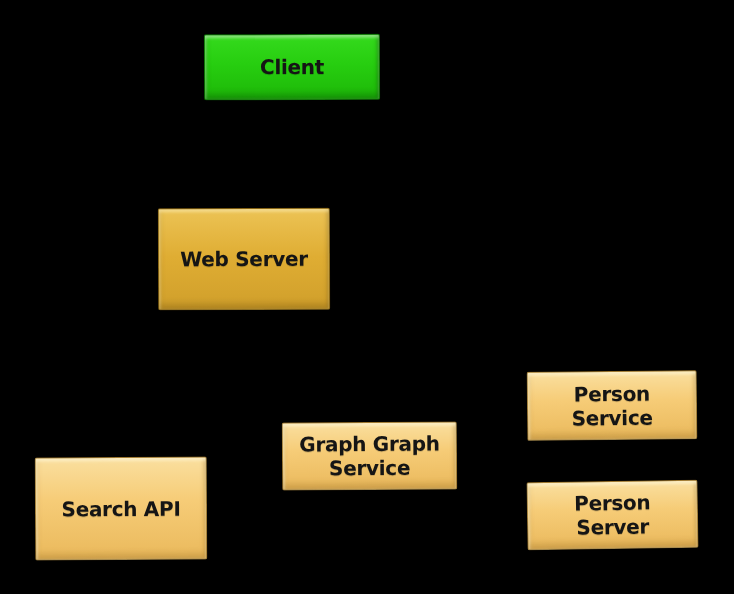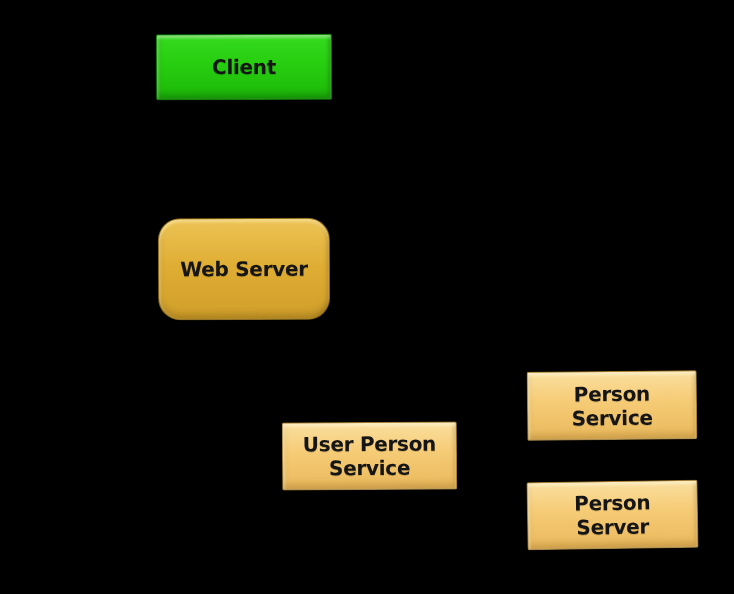--- a/index.html
+++ b/index.html
@@ -43,6 +43,7 @@
       inset 2px 0 3px rgba(255,255,255,0.20),
       inset -2px 0 3px rgba(0,40,0,0.25),
       0 5px 9px rgba(0,0,0,0.9);
+    margin-left: 48px;
   }
   
   .node--gold {

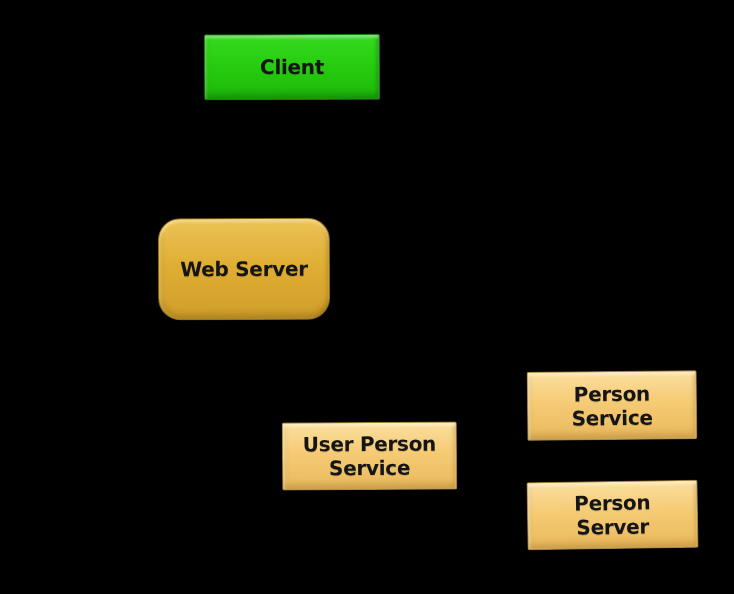--- a/index.html
+++ b/index.html
@@ -69,7 +69,7 @@
   }
   
   .node--client      { left: 156px; top:  34px; width: 176px; height:  66px; transform: rotate(-0.2deg); }
-  .node--web-server  { left: 158px; top: 218px; width: 172px; height: 102px; transform: rotate(-0.2deg); border-radius: 22px; }
+  .node--web-server  { left: 158px; top: 208px; width: 172px; height: 102px; transform: rotate(-0.2deg); }
   .node--search-api  { left:  35px; top: 457px; width: 172px; height: 103px; transform: rotate(-0.3deg); }
   .node--user-graph  { left: 282px; top: 422px; width: 175px; height:  68px; transform: rotate(-0.4deg); }
   .node--lookup      { left: 527px; top: 371px; width: 170px; height:  69px; transform: rotate(-0.6deg); }

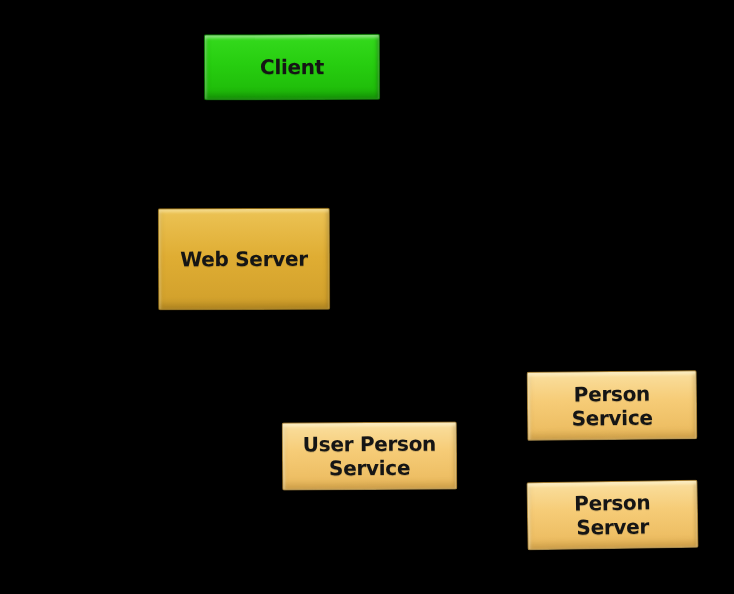--- a/index.html
+++ b/index.html
@@ -90,7 +90,7 @@
 
 
   <div class="node node--tan node--user-graph">
-    <span class="label">User Person
+    <span class="label">Graph Graph
 Service</span>
   </div>
 

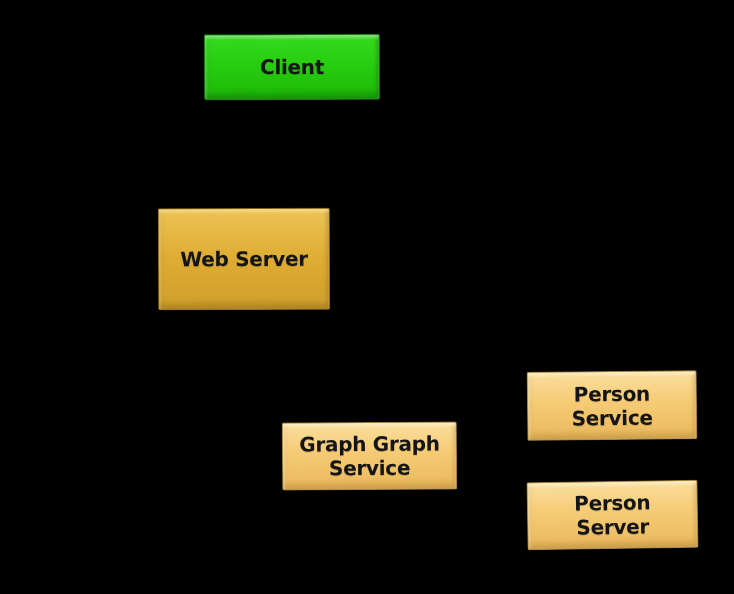--- a/index.html
+++ b/index.html
@@ -88,6 +88,9 @@
     <span class="label">Web Server</span>
   </div>
 
+  <div class="node node--tan node--search-api">
+    <span class="label">Search API</span>
+  </div>
 
   <div class="node node--tan node--user-graph">
     <span class="label">Graph Graph

